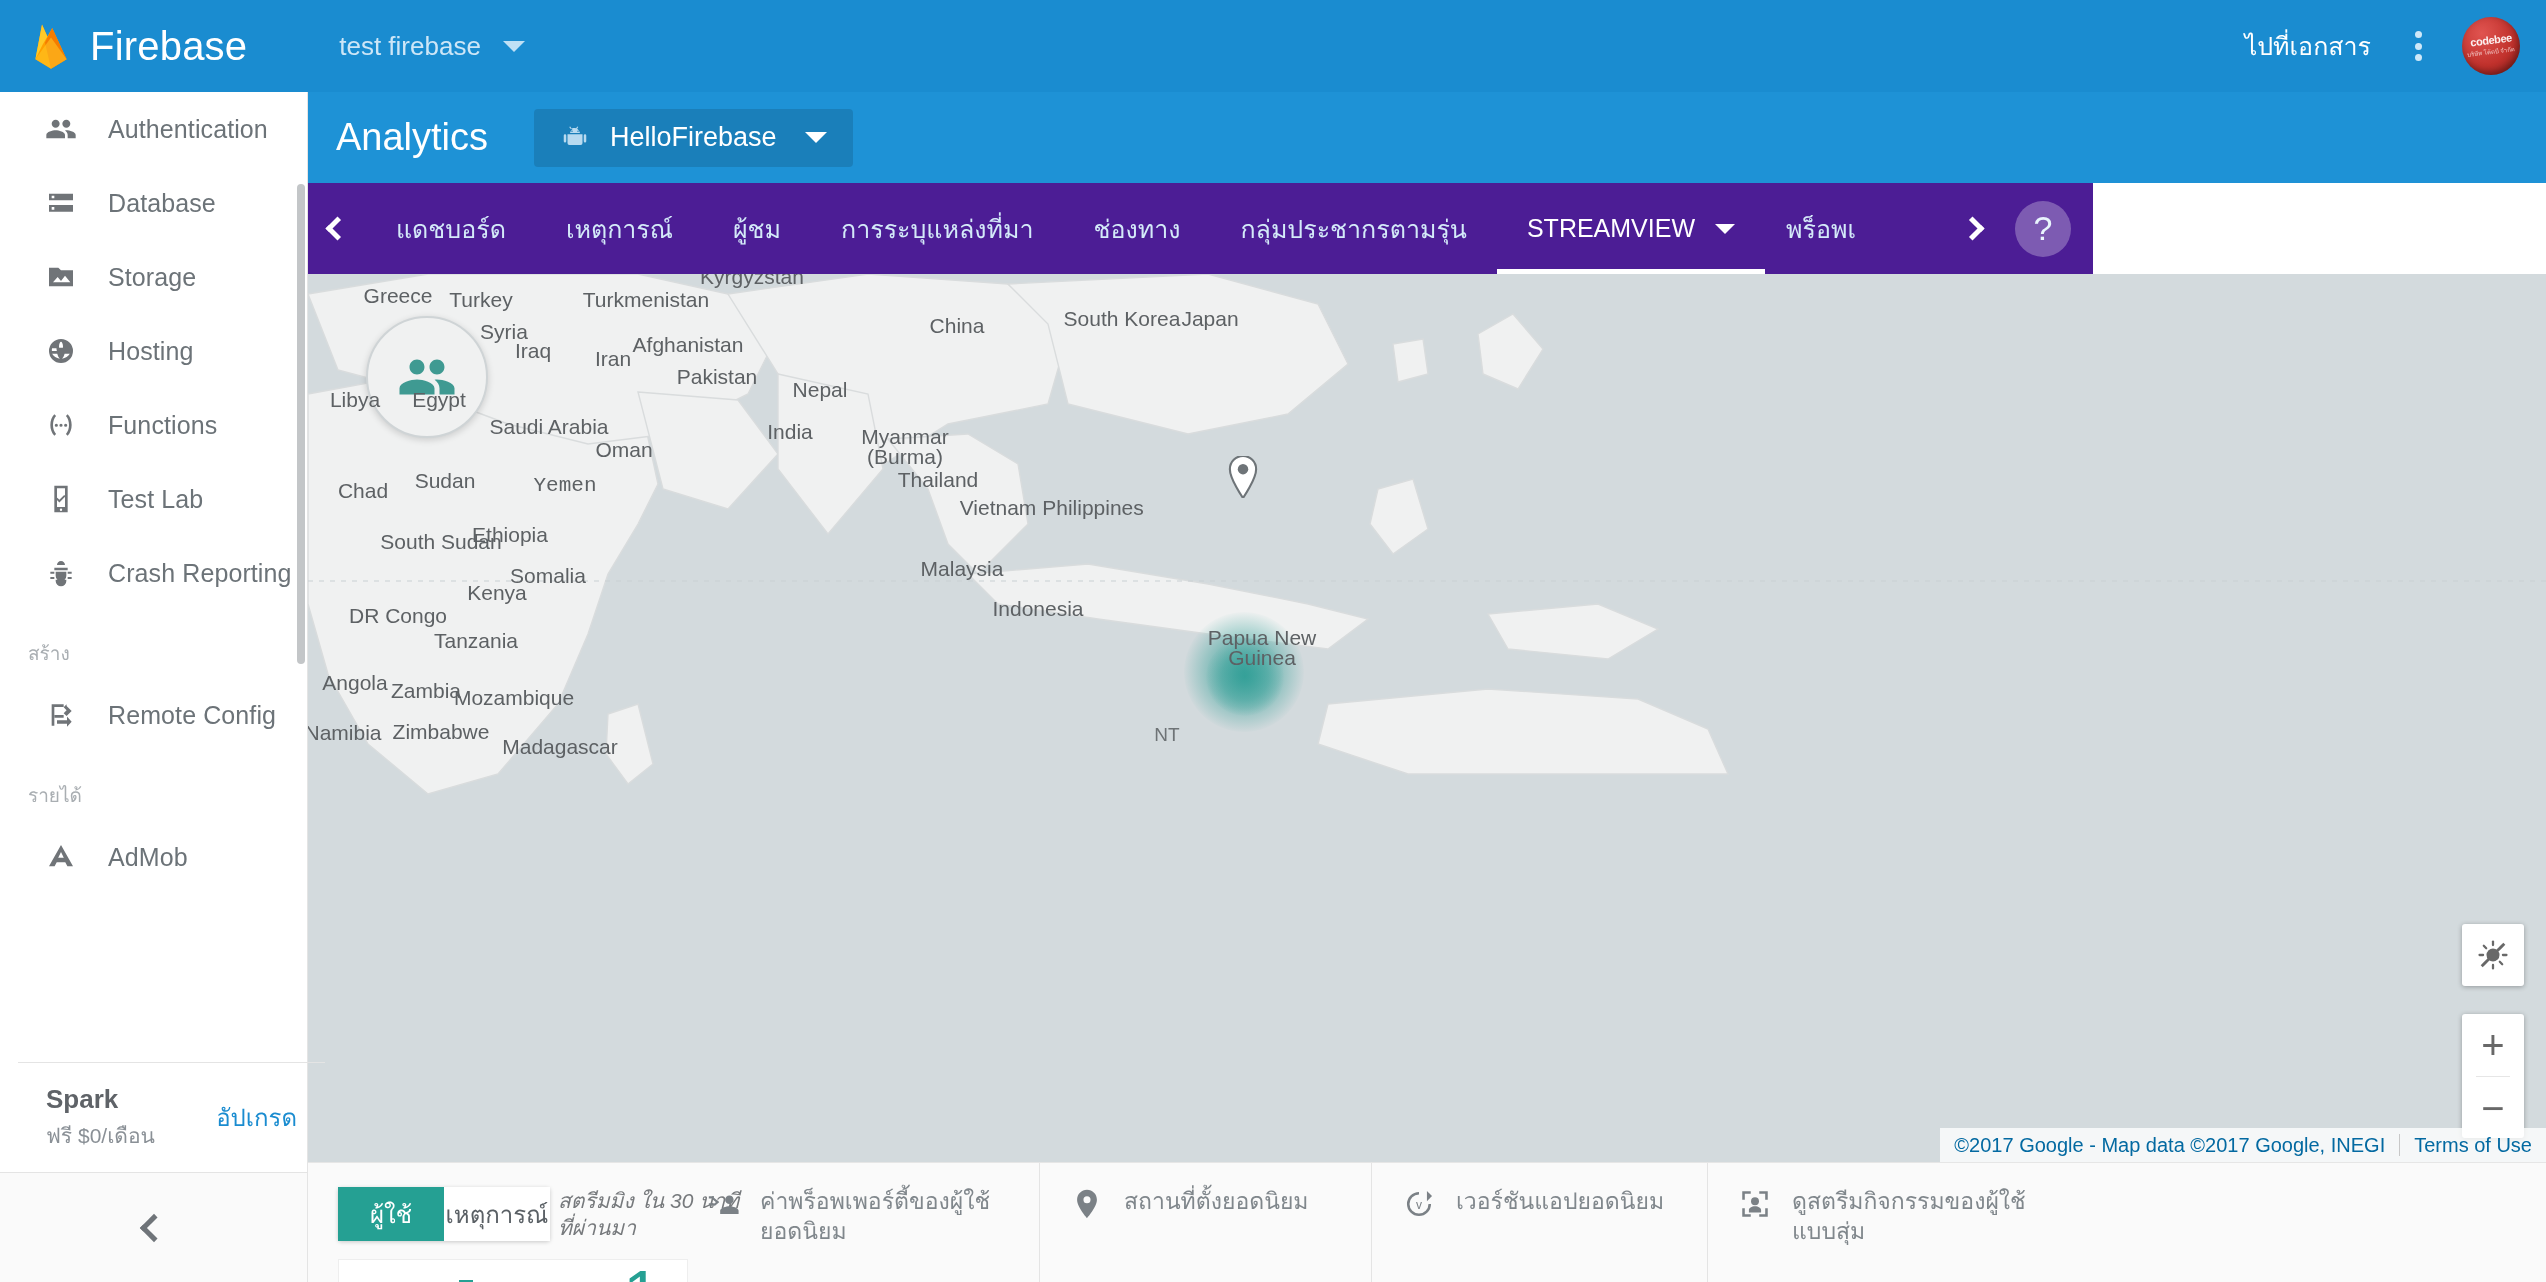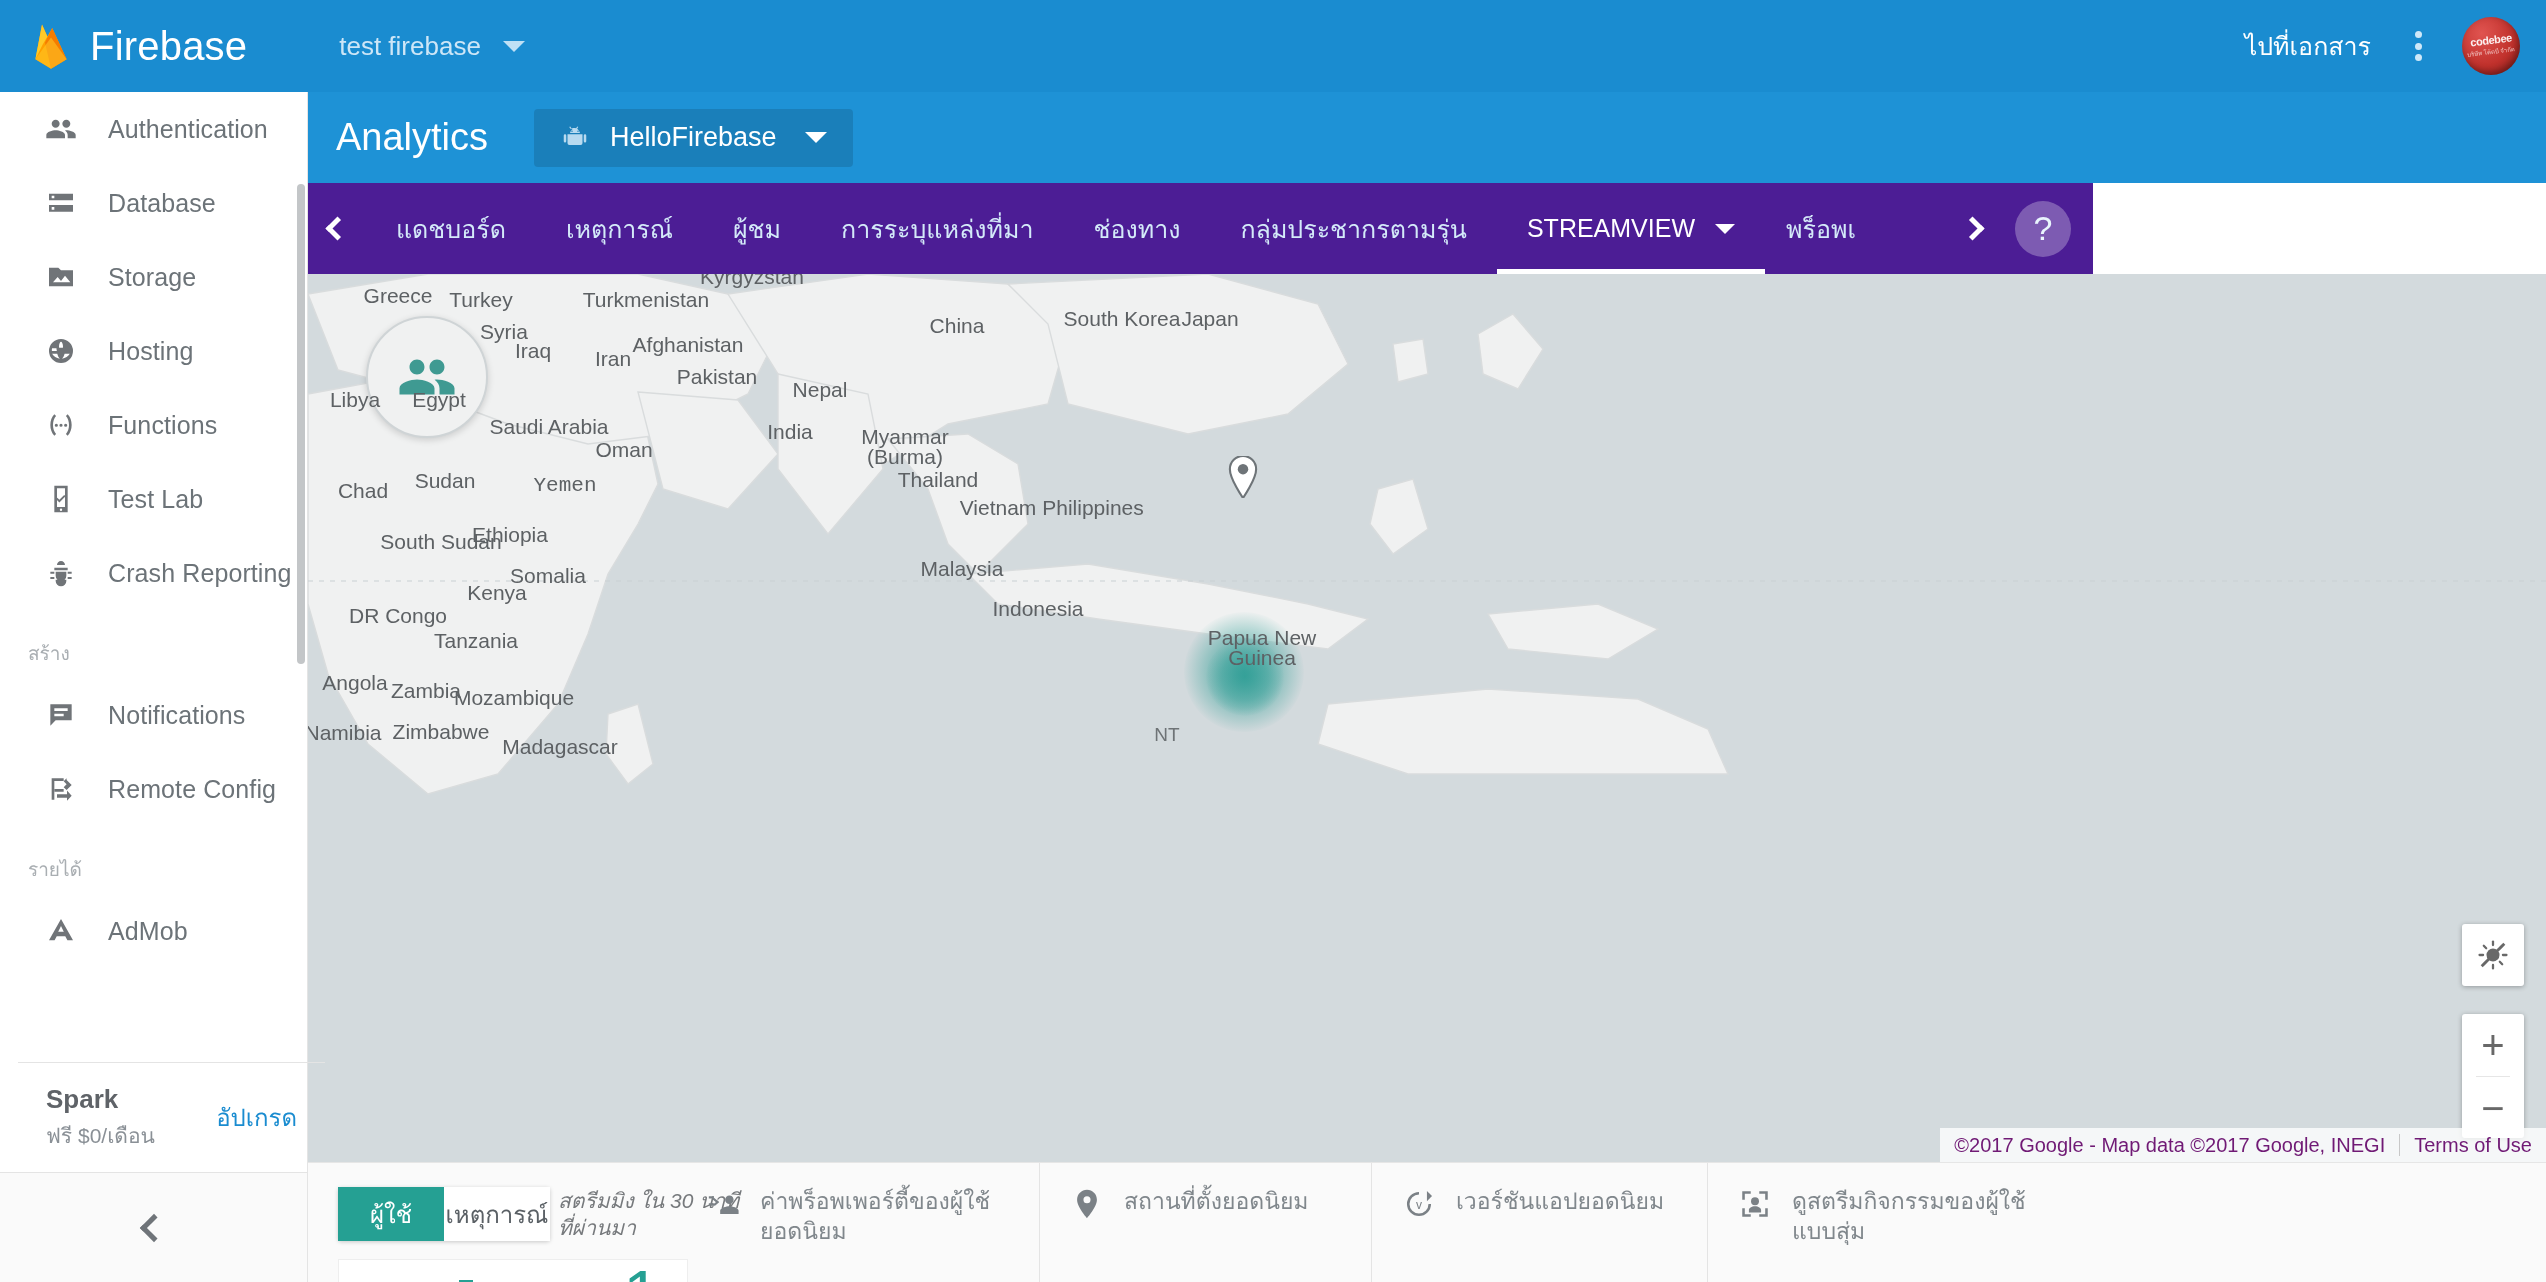--- a/index.html
+++ b/index.html
@@ -348,14 +348,6 @@
 
       <div class="side-section">สร้าง</div>
 
-      <div class="side-item">
-        <span class="side-ico">
-          <svg viewBox="0 0 24 24">
-              <path d="M4 4h16v12H8l-4 4V4zm3 3v2h10V7H7zm0 4v2h7v-2H7z"></path>
-            </svg>
-        </span>
-        <span class="side-label">Notifications</span>
-      </div>
 
       <div class="side-item">
         <span class="side-ico">

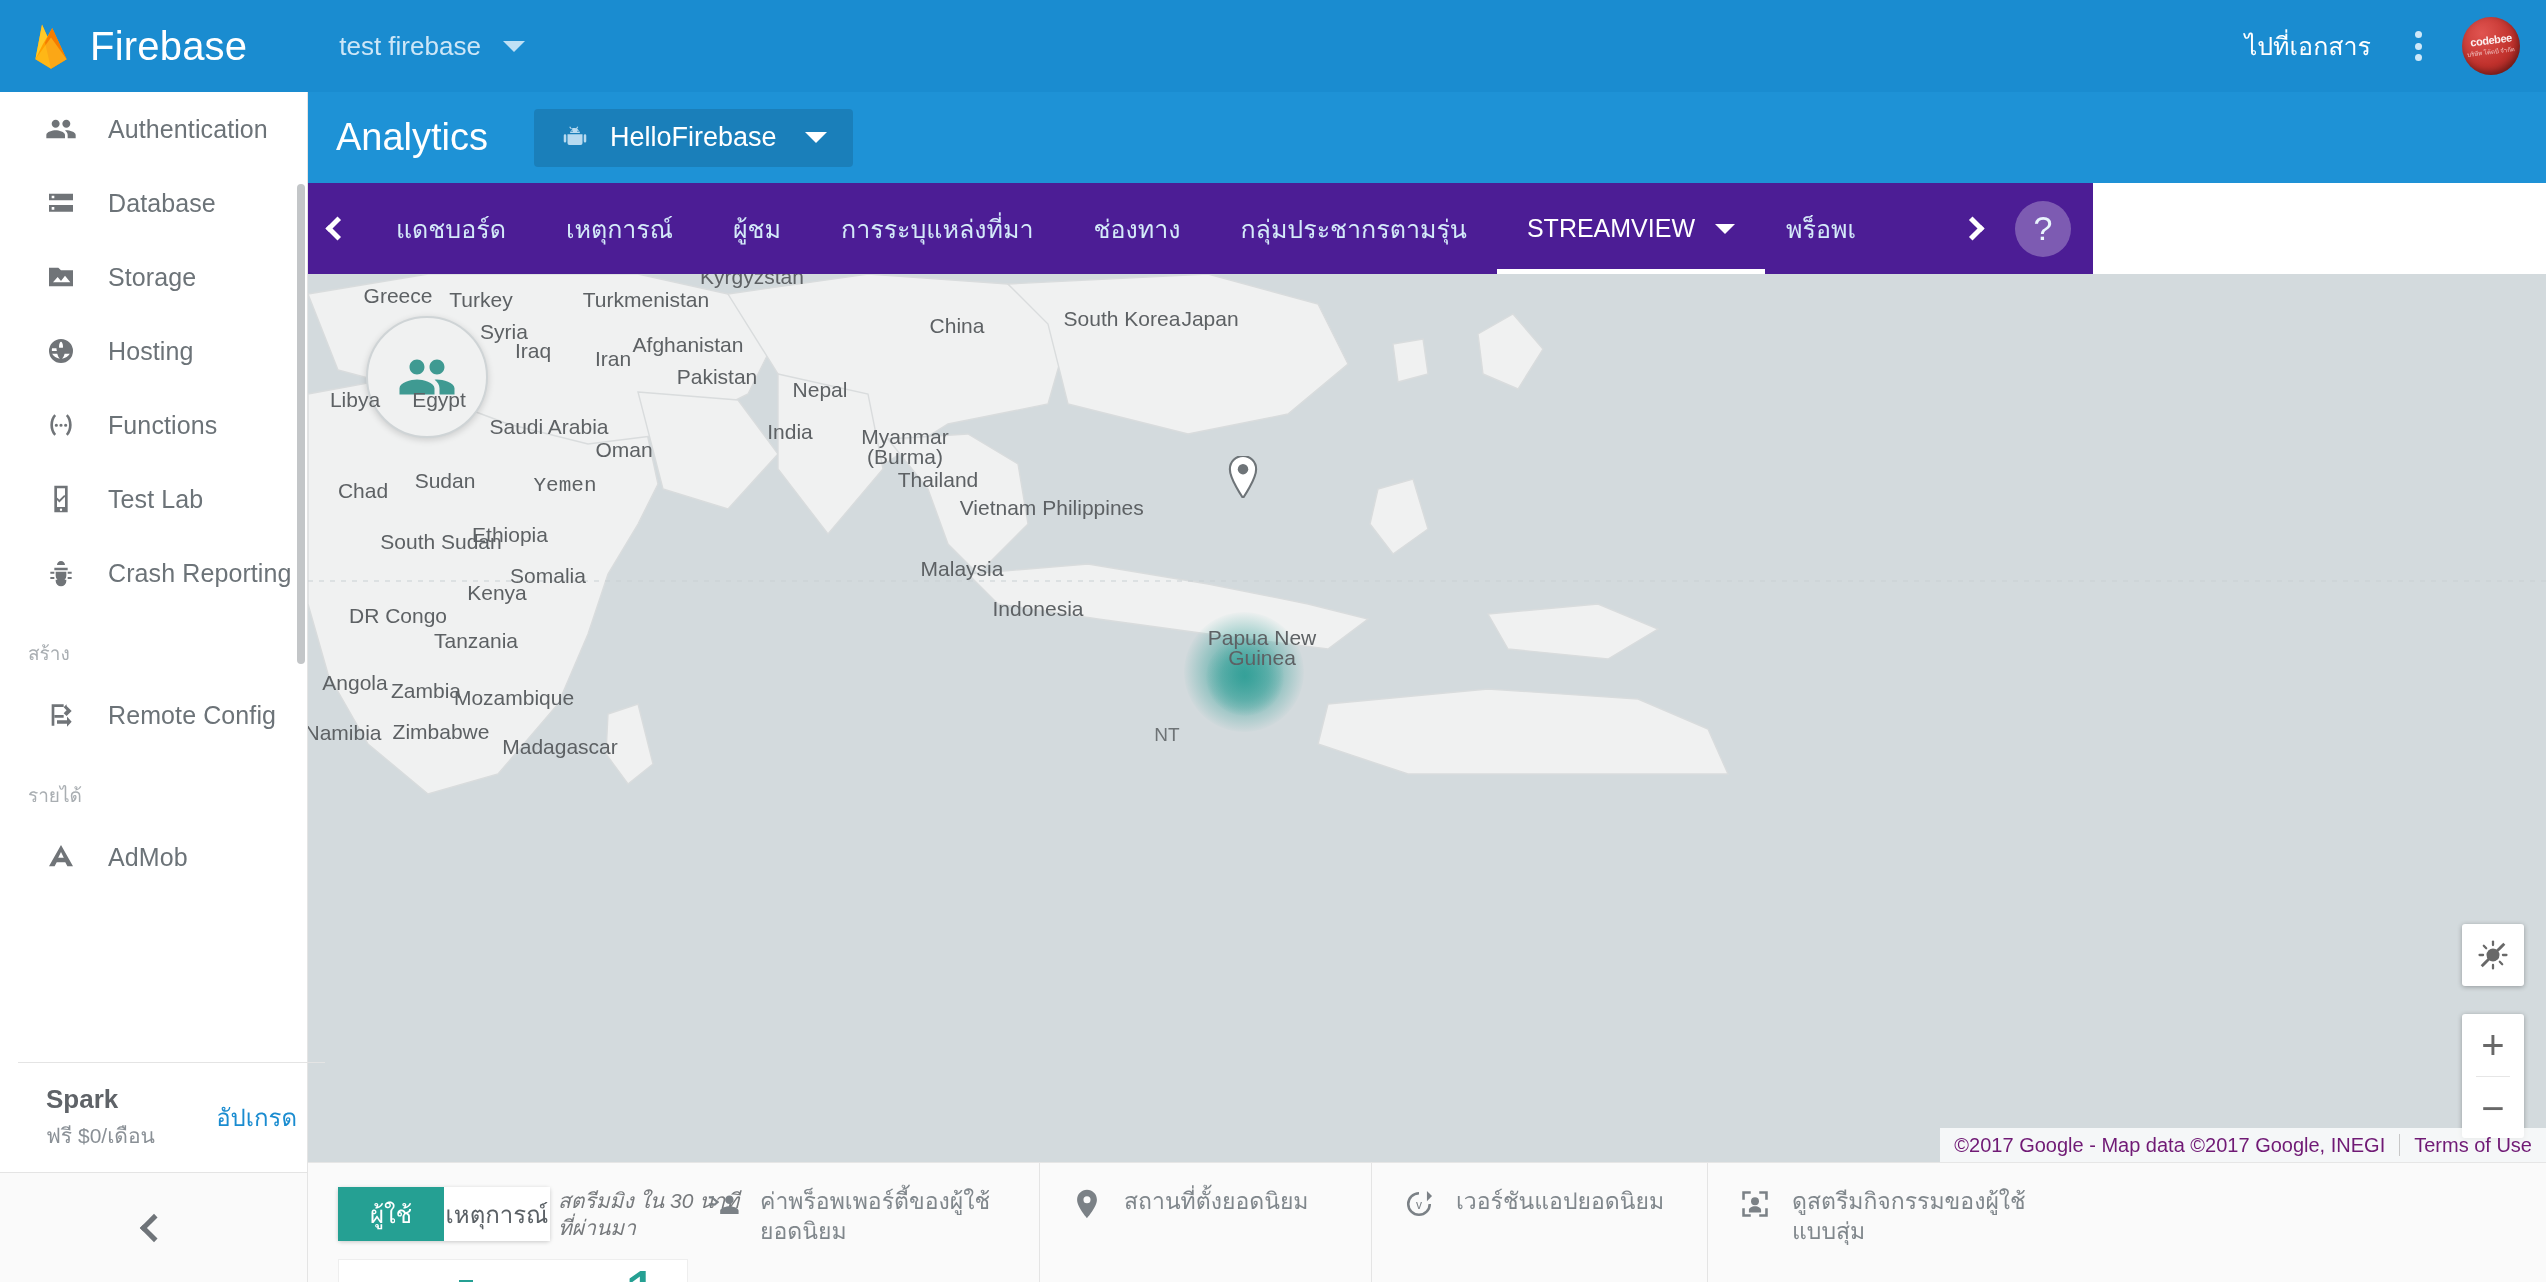--- a/index.html
+++ b/index.html
@@ -201,7 +201,7 @@
   .zoom-div { height: 1px; background: #e6e6e6; margin: 0 14px; }
   .map-attr {
     position: absolute; bottom: 0; right: 0; display: flex; align-items: center;
-    font-size: 20px; color: #701a75; background: rgba(255,255,255,.78); height: 34px;
+    font-size: 20px; color: #0369a1; background: rgba(255,255,255,.78); height: 34px;
   }
   .map-attr span { padding: 0 14px; }
   .map-attr .sep { border-left: 1px solid #c8c8c8; height: 22px; padding: 0; }

